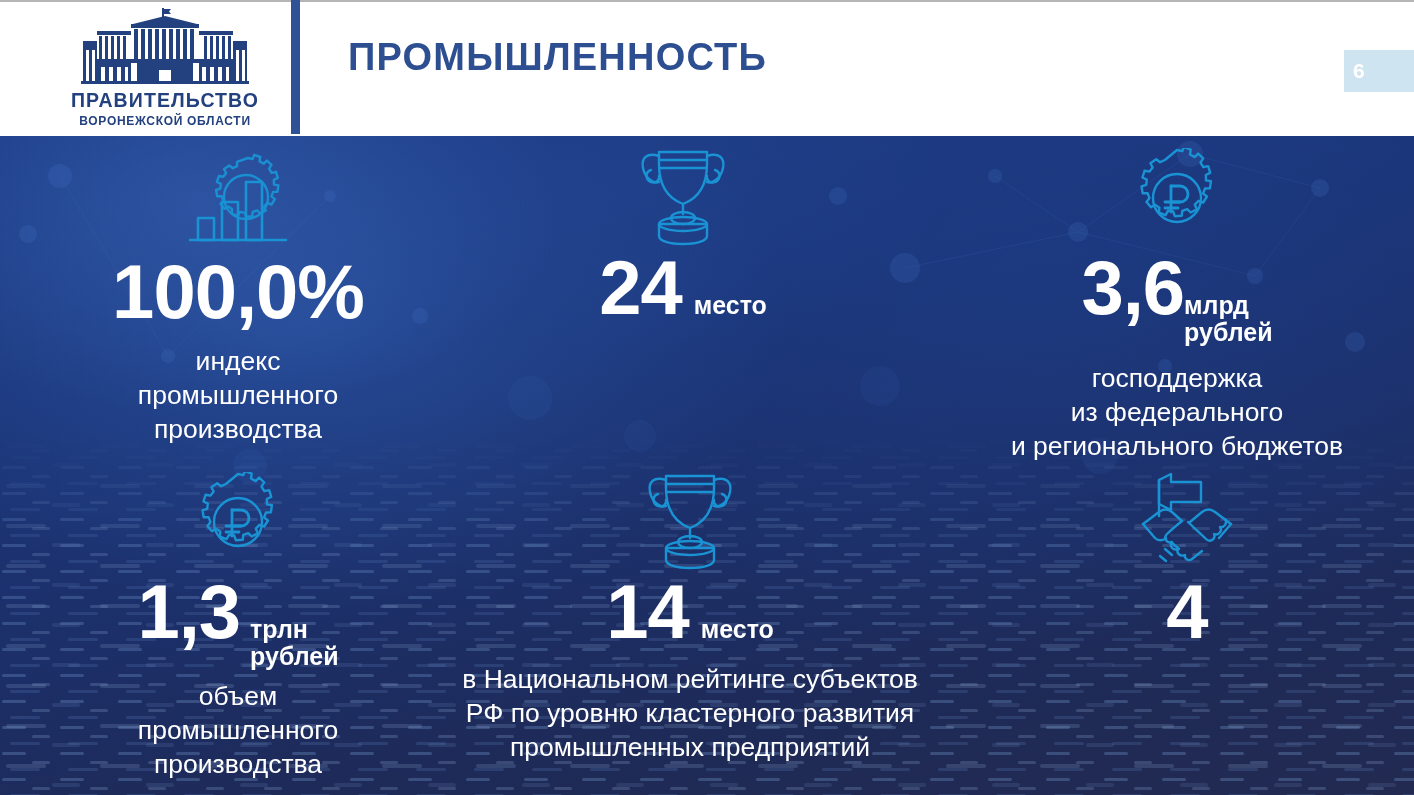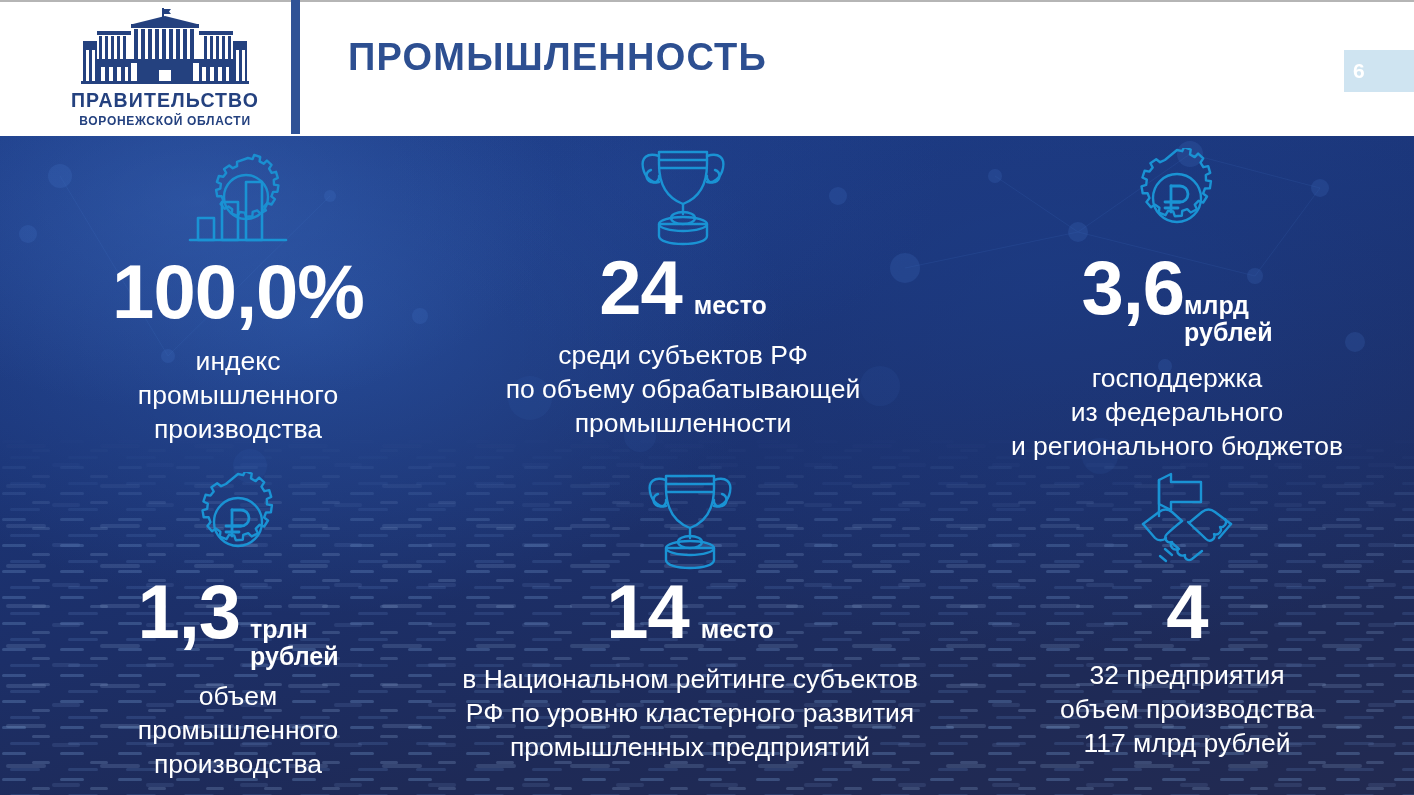--- a/index.html
+++ b/index.html
@@ -306,9 +306,6 @@
         <span class="big-number">24</span>
         <span class="unit inline">место</span>
       </div>
-      <div class="caption">среди субъектов РФ
-по объему обрабатывающей
-промышленности</div>
     </div>
 
     <div class="cell" id="cell-2">

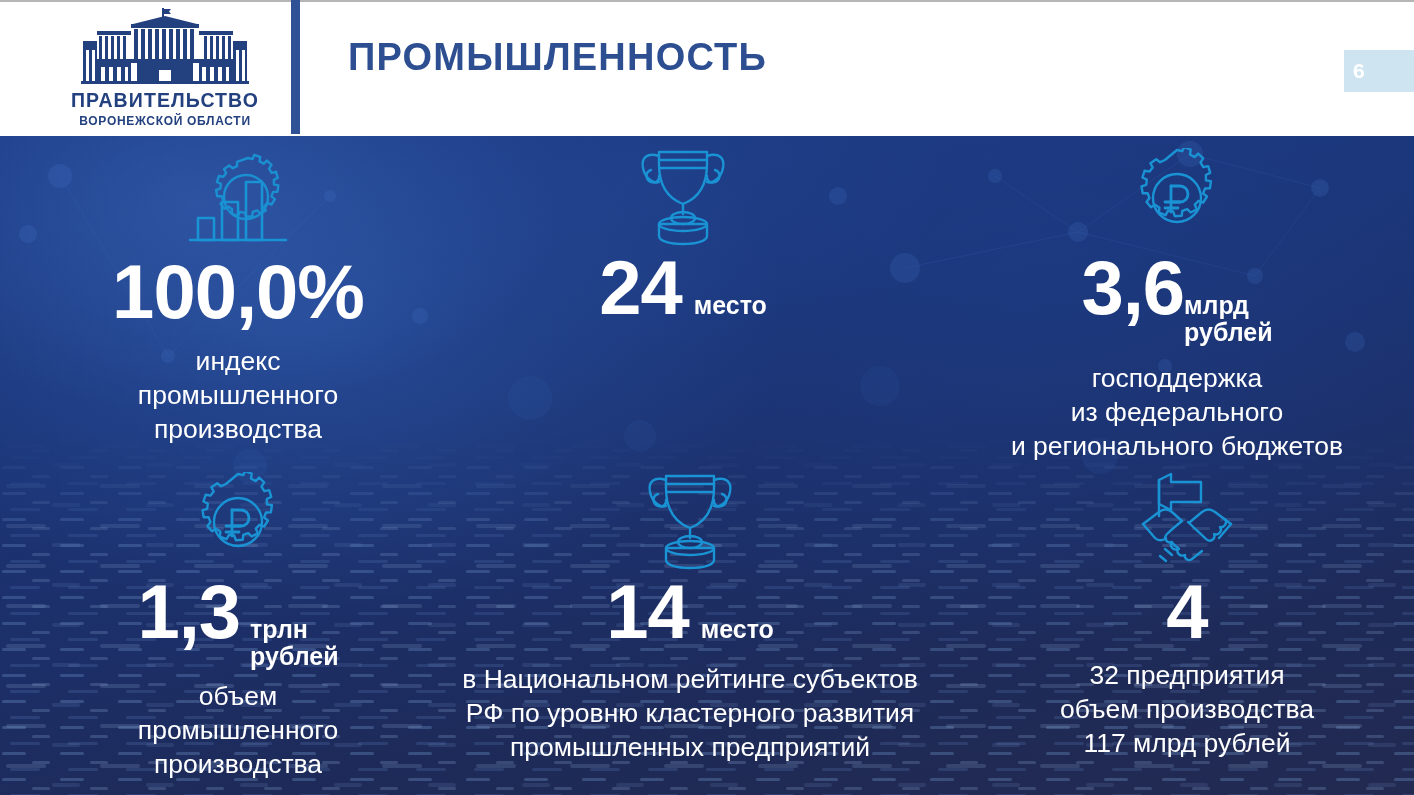--- a/index.html
+++ b/index.html
@@ -398,9 +398,6 @@
       <div class="figure-row">
         <span class="big-number">4</span>
       </div>
-      <div class="caption">32 предприятия
-объем производства
-117 млрд рублей</div>
     </div>
 
   </div>

